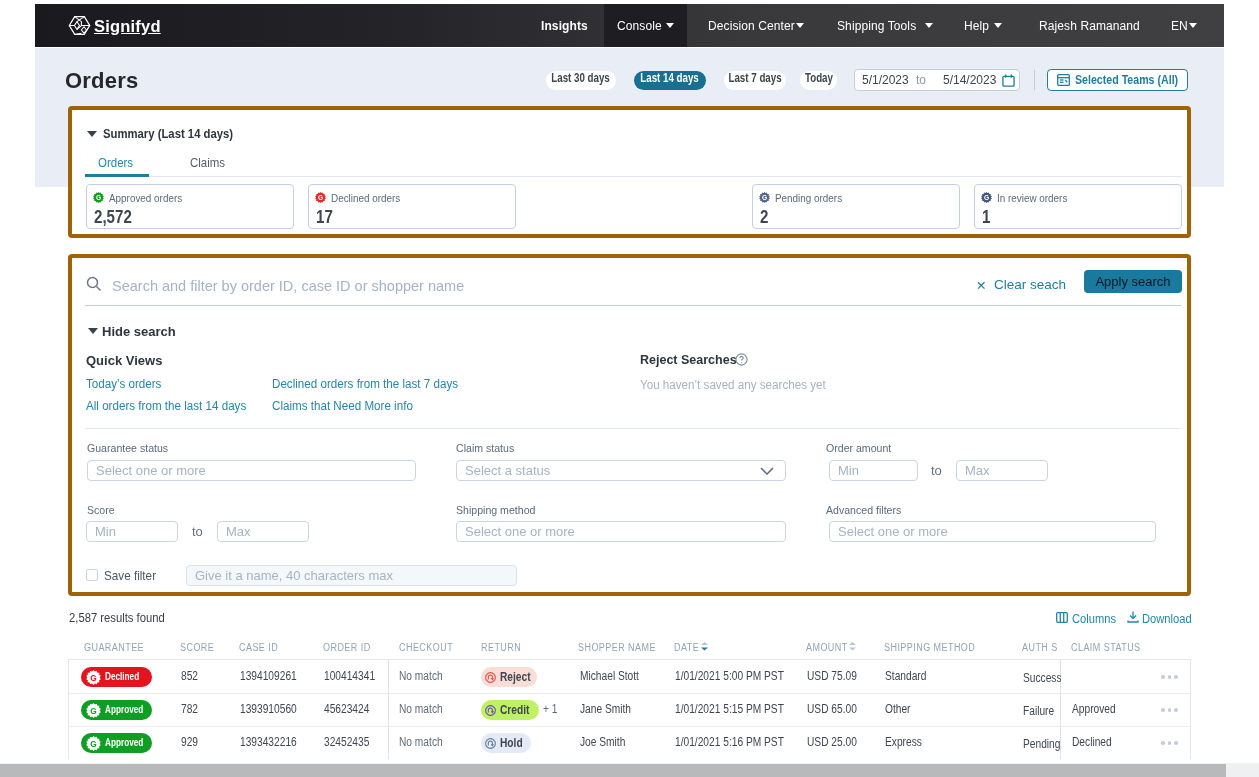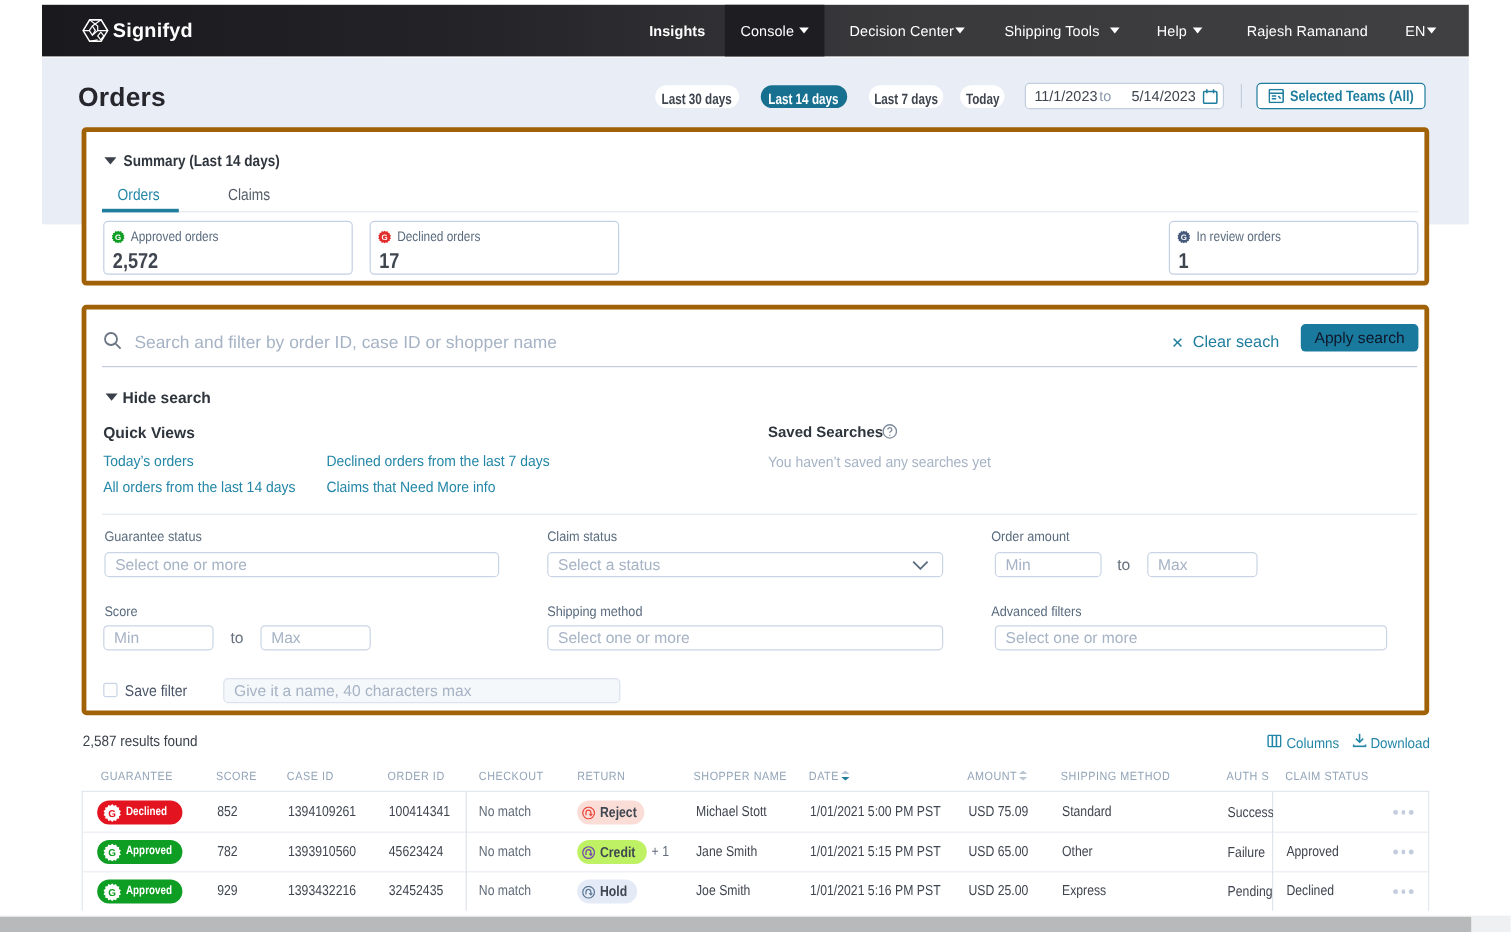--- a/index.html
+++ b/index.html
@@ -75,7 +75,7 @@
         <polyline points="10.5,30 21,28"></polyline>
       </g>
     </svg>
-    <span class="abs navtxt" style="left:59px;top:13px;font-size:16.5px;font-weight:700;letter-spacing:0.2px;">Signifyd</span>
+    <span class="abs navtxt" style="left:59px;top:13px;font-size:16.5px;font-weight:700;letter-spacing:0.2px;text-decoration:underline;">Signifyd</span>
     <span class="abs navtxt" style="left:506px;top:15px;font-weight:bold;">Insights</span>
     <div class="abs" id="consoleblk"></div>
     <span class="abs navtxt" style="left:582px;top:15px;">Console</span>

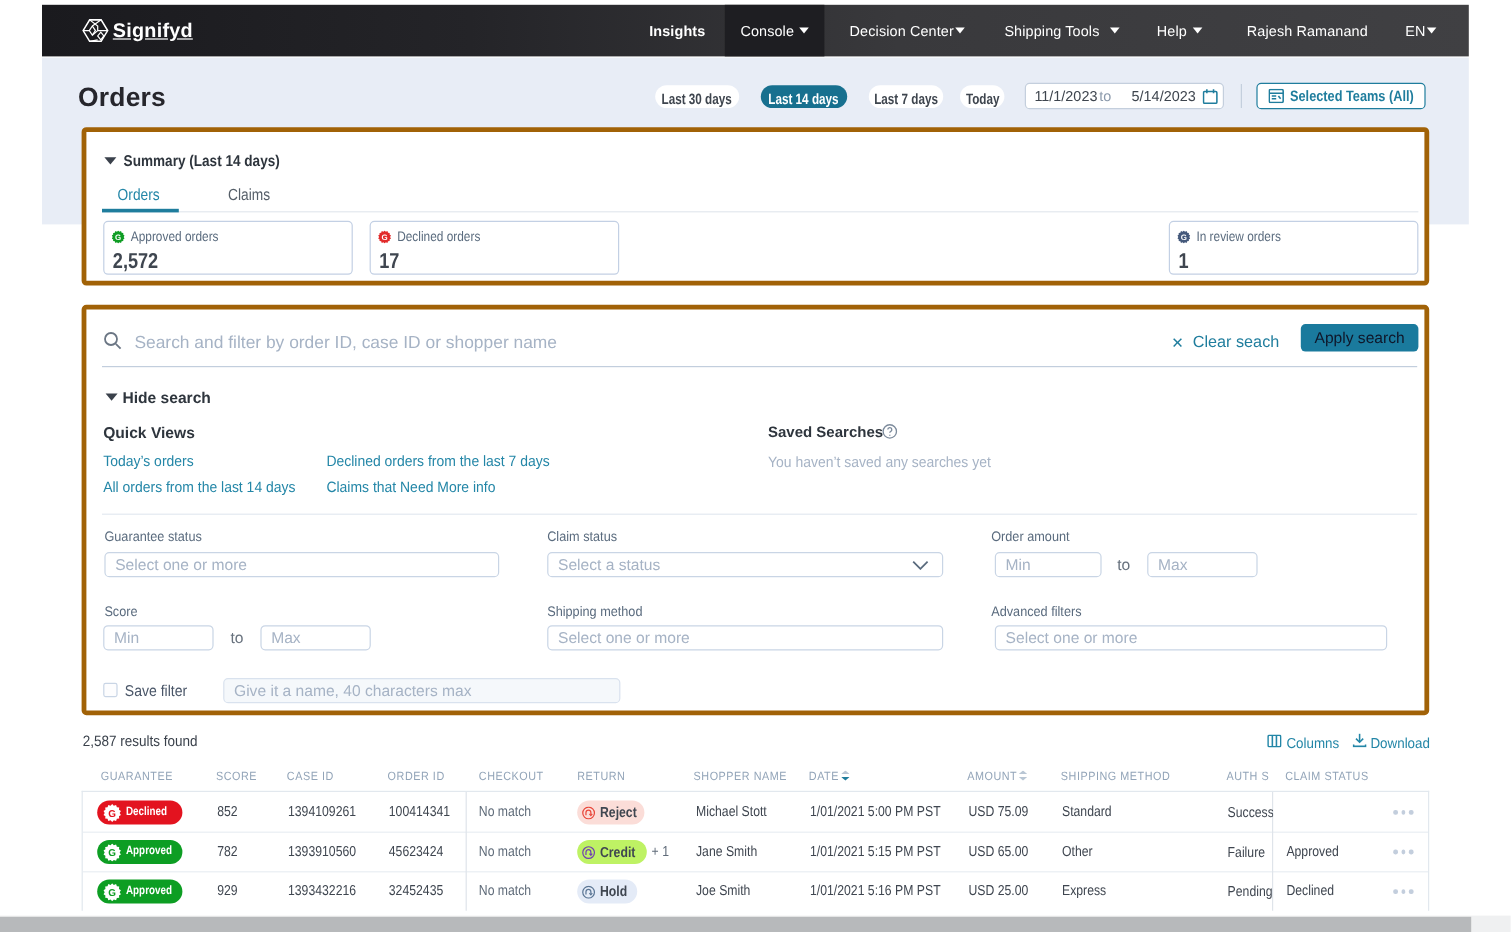--- a/index.html
+++ b/index.html
@@ -20,7 +20,7 @@
   h1 { position:absolute; left:65px; top:68px; font-size:22px; color:#26262c; letter-spacing:0.2px; }
 
   .pill { position:absolute; top:71px; height:19px; border-radius:10px; background:#fff; color:#3e454e;
-          font-size:12.5px; font-weight:700; display:flex; align-items:flex-end; justify-content:center; white-space:nowrap; }
+          font-size:12.5px; font-weight:700; display:flex; align-items:flex-start; justify-content:center; white-space:nowrap; }
   .pill span { transform:scaleX(0.78); }
   .pill.sel { background:#17708f; color:#fff; }
 

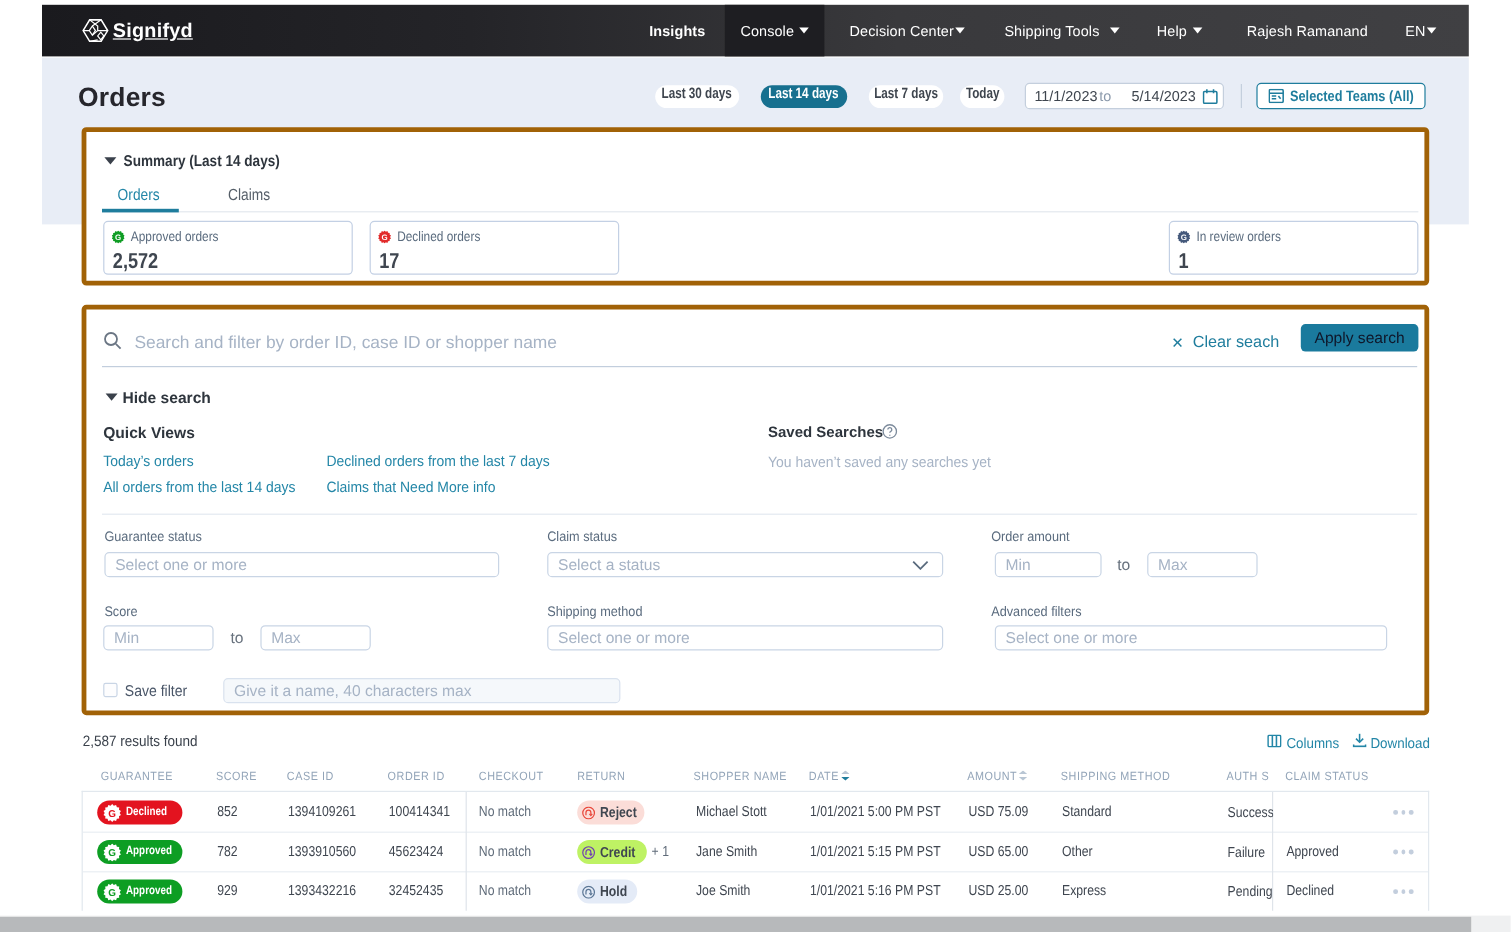--- a/index.html
+++ b/index.html
@@ -107,7 +107,7 @@
       <span>Today</span>
     </div>
   <div class="abs" id="datebox">
-    <span class="abs" style="left:7px;top:3px;">11/1/2023</span>
+    <span class="abs" style="left:7px;top:3px;">5/1/2023</span>
     <span class="abs" style="left:61px;top:3px;color:#8b99ab;">to</span>
     <span class="abs" style="left:88px;top:3px;">5/14/2023</span>
     <svg class="abs" style="left:147px;top:4px" width="13" height="13" viewBox="0 0 14 14" fill="none" stroke="#1f7d9d" stroke-width="1.4">

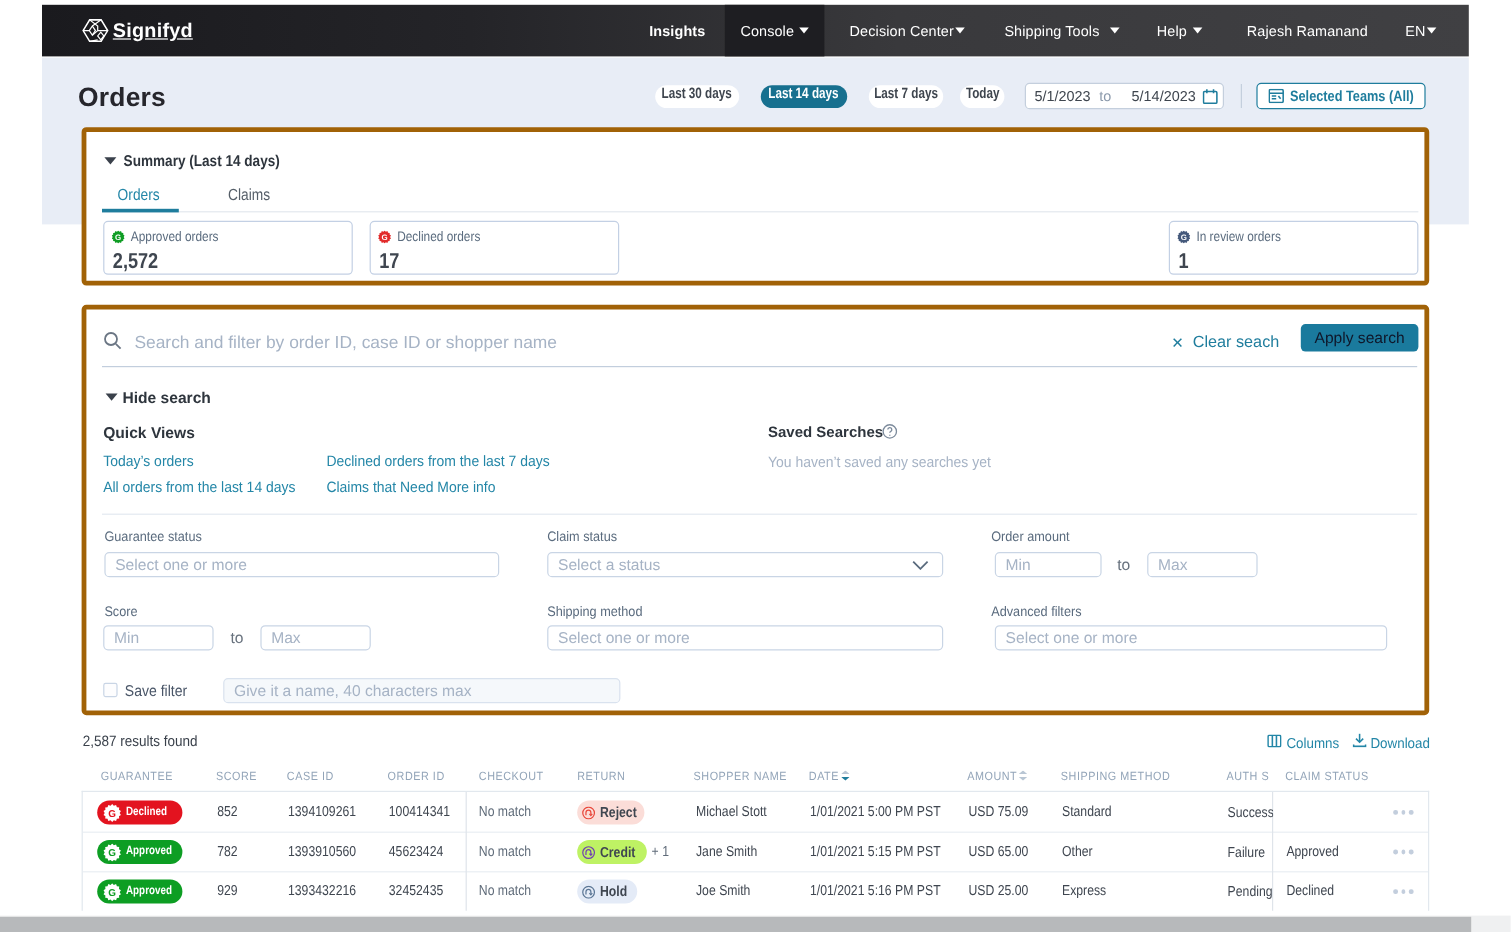--- a/index.html
+++ b/index.html
@@ -151,6 +151,14 @@
       <span class="statlabel">Declined orders</span>
         <span class="statval">17</span>
     </div>
+    <div class="statcard" style="left:680px;">
+      <svg class="badge" viewBox="0 0 20 20">
+          <polygon fill="#54698c" points="10.0,0.0 11.8,1.9 14.3,1.0 15.2,3.5 17.8,3.8 17.5,6.4 19.7,7.8 18.3,10.0 19.7,12.2 17.5,13.6 17.8,16.2 15.2,16.5 14.3,19.0 11.8,18.1 10.0,20.0 8.2,18.1 5.7,19.0 4.8,16.5 2.2,16.2 2.5,13.6 0.3,12.2 1.7,10.0 0.3,7.8 2.5,6.4 2.2,3.8 4.8,3.5 5.7,1.0 8.2,1.9"></polygon>
+          <text x="10" y="14.5" font-size="12" font-weight="bold" fill="#fff" text-anchor="middle">G</text>
+        </svg>
+      <span class="statlabel">Pending orders</span>
+        <span class="statval">2</span>
+    </div>
     <div class="statcard" style="left:902px;">
       <svg class="badge" viewBox="0 0 20 20">
           <polygon fill="#45597b" points="10.0,0.0 11.8,1.9 14.3,1.0 15.2,3.5 17.8,3.8 17.5,6.4 19.7,7.8 18.3,10.0 19.7,12.2 17.5,13.6 17.8,16.2 15.2,16.5 14.3,19.0 11.8,18.1 10.0,20.0 8.2,18.1 5.7,19.0 4.8,16.5 2.2,16.2 2.5,13.6 0.3,12.2 1.7,10.0 0.3,7.8 2.5,6.4 2.2,3.8 4.8,3.5 5.7,1.0 8.2,1.9"></polygon>

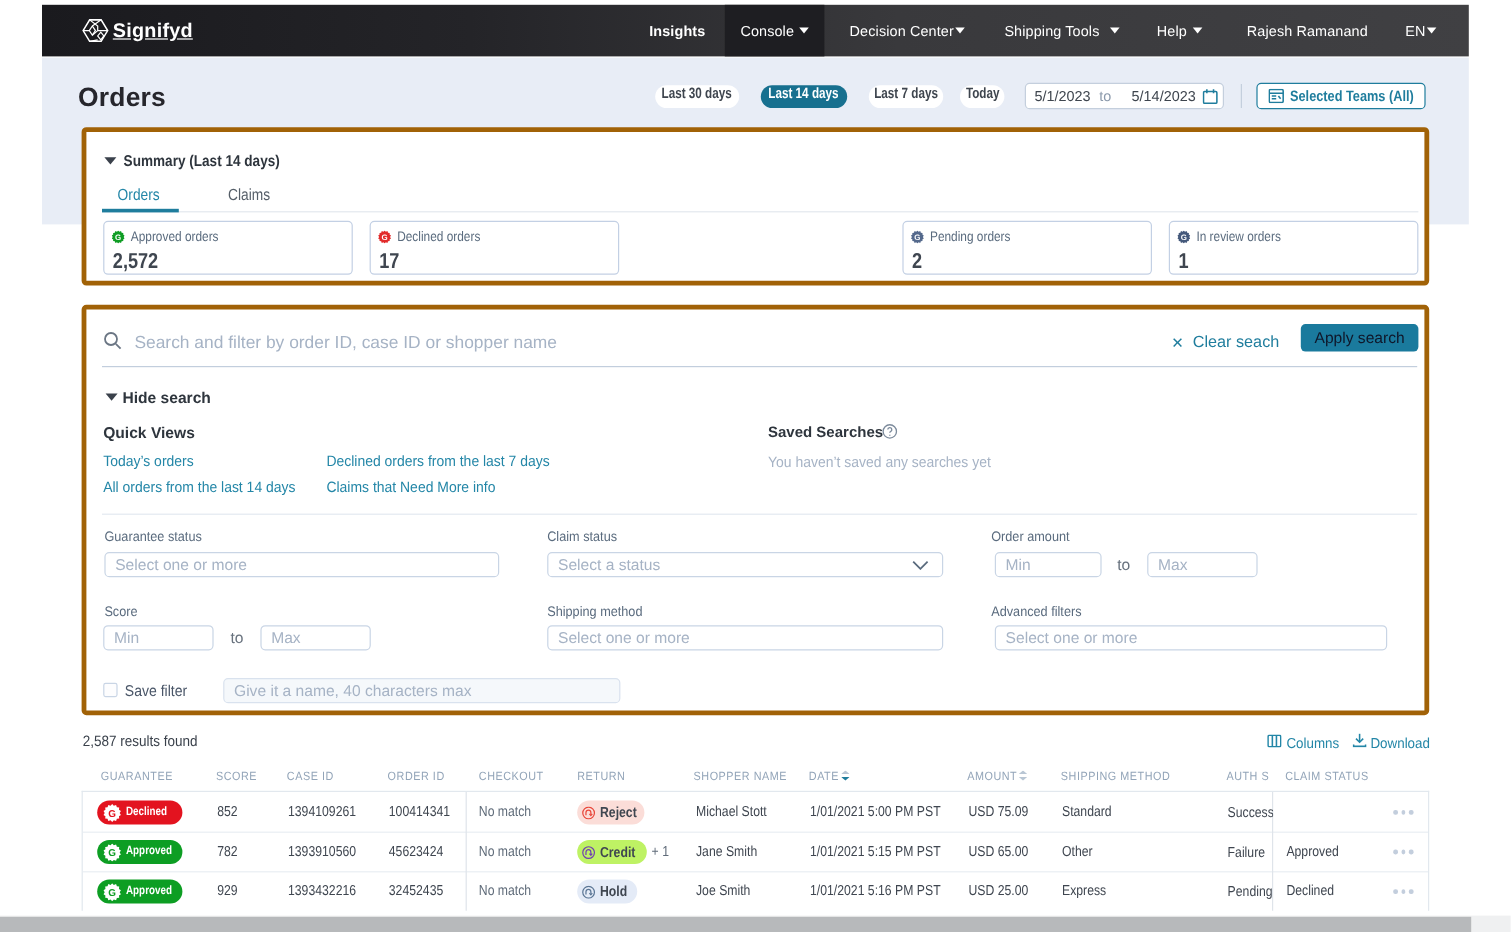--- a/index.html
+++ b/index.html
@@ -189,7 +189,7 @@
     <span class="link" style="left:14px;top:141px;">All orders from the last 14 days</span>
     <span class="link" style="left:200px;top:141px;">Claims that Need More info</span>
 
-    <span class="abs" style="left:568px;top:95px;font-size:12.5px;font-weight:700;color:#2e353d;">Saved Searches</span>
+    <span class="abs" style="left:568px;top:95px;font-size:12.5px;font-weight:700;color:#2e353d;">Reject Searches</span>
     <svg class="abs" style="left:663px;top:95px" width="13" height="13" viewBox="0 0 14 14" fill="none" stroke="#7d8b9c" stroke-width="1.2">
       <circle cx="7" cy="7" r="6"></circle>
         <path d="M5.2 5.4 a1.8 1.8 0 1 1 2.4 1.7 q-0.6 0.25 -0.6 1"></path>

